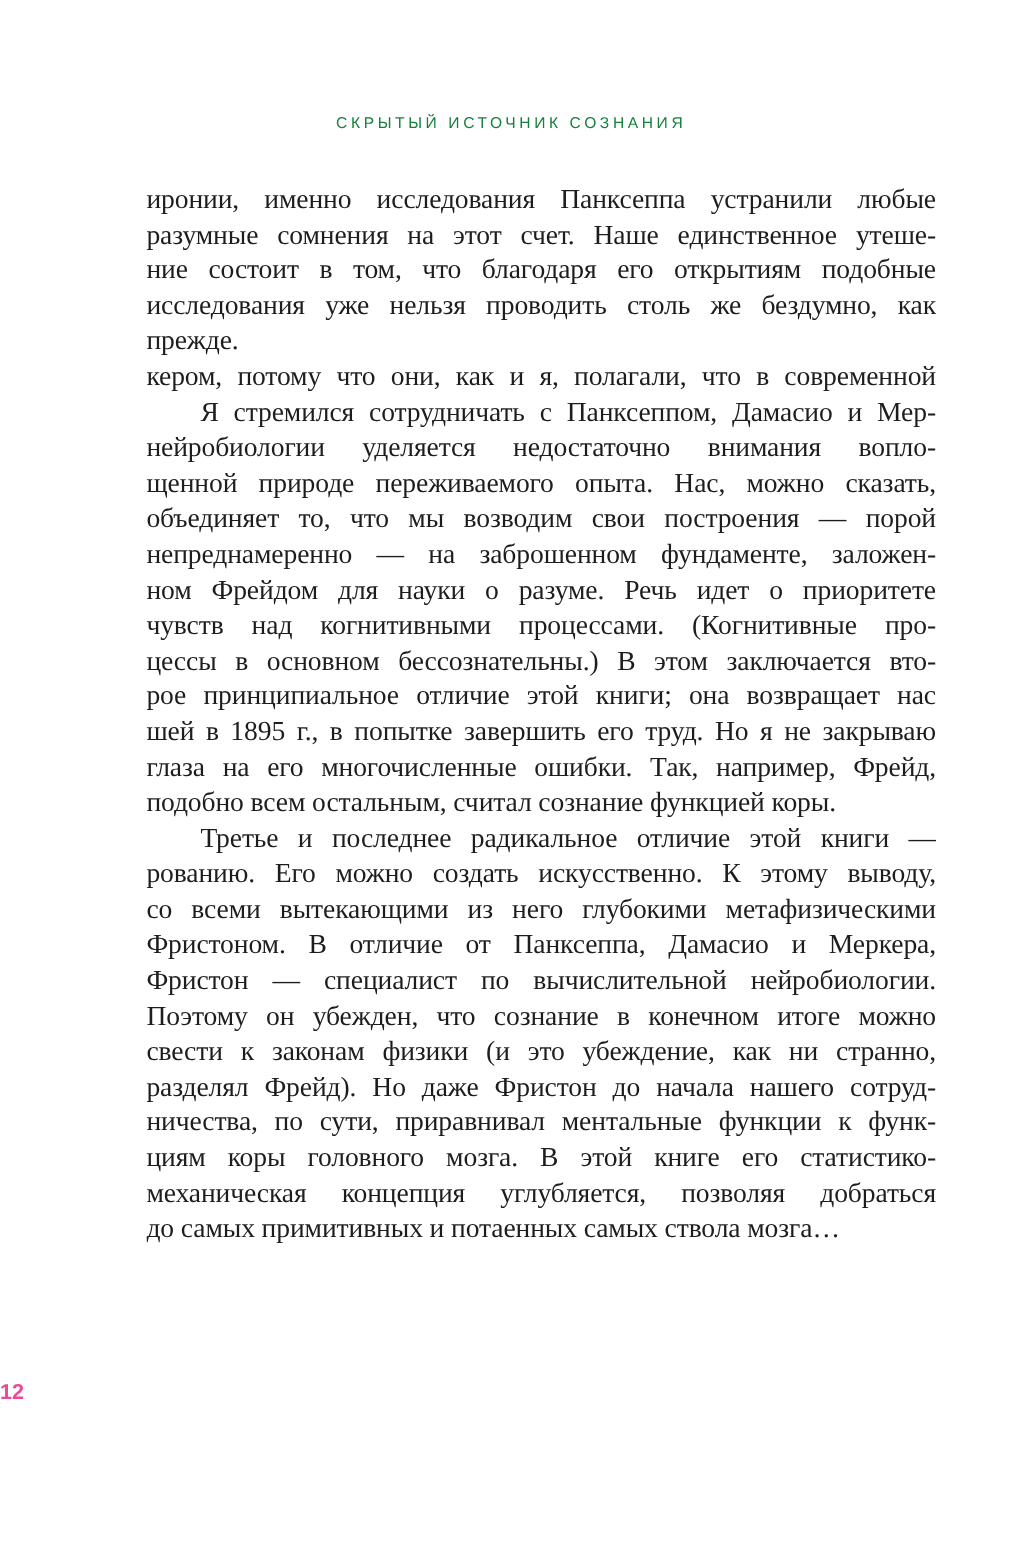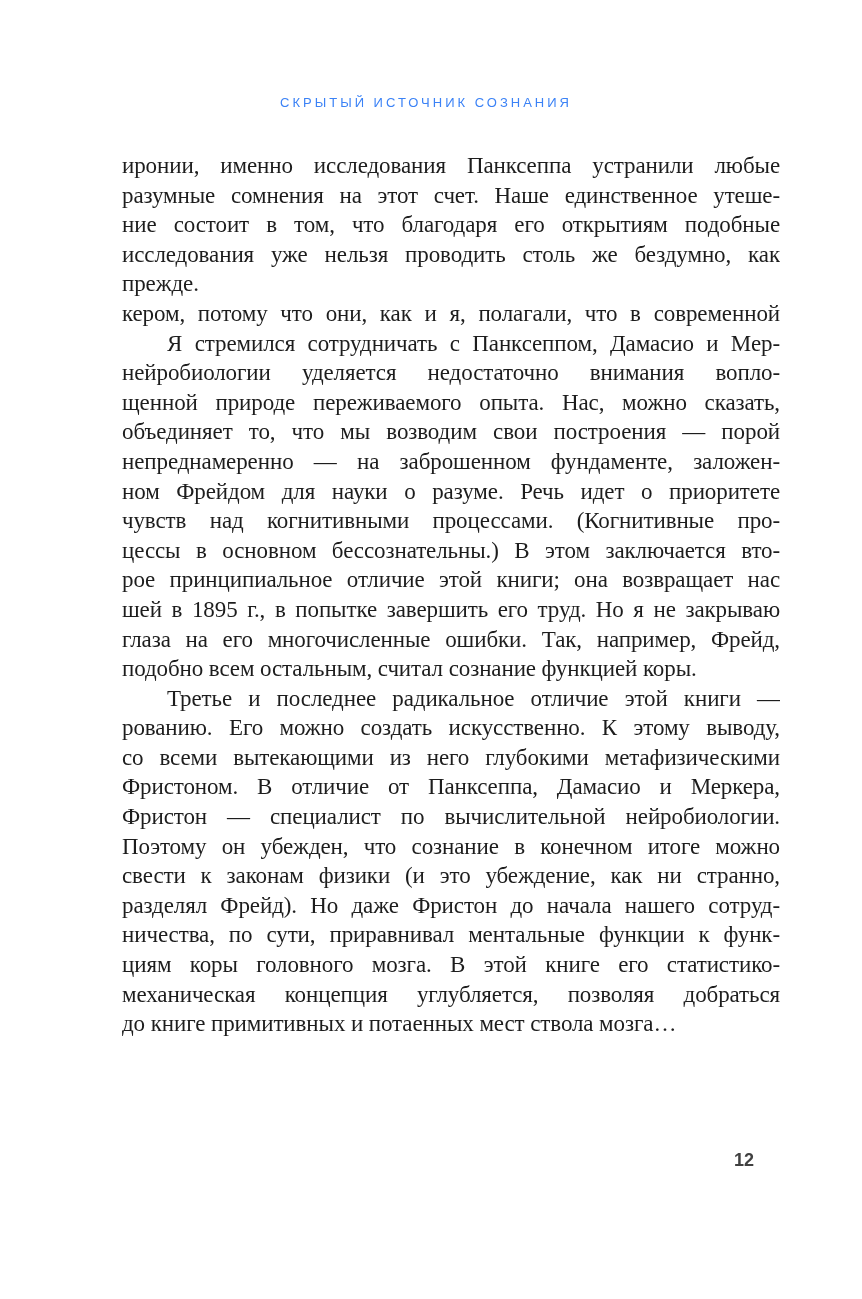--- a/index.html
+++ b/index.html
@@ -29,7 +29,7 @@
     font-size: 13px;
     font-weight: 500;
     letter-spacing: 3px;
-    color: #3b82f6;
+    color: #15803d;
     text-transform: uppercase;
   }
   .body-text {

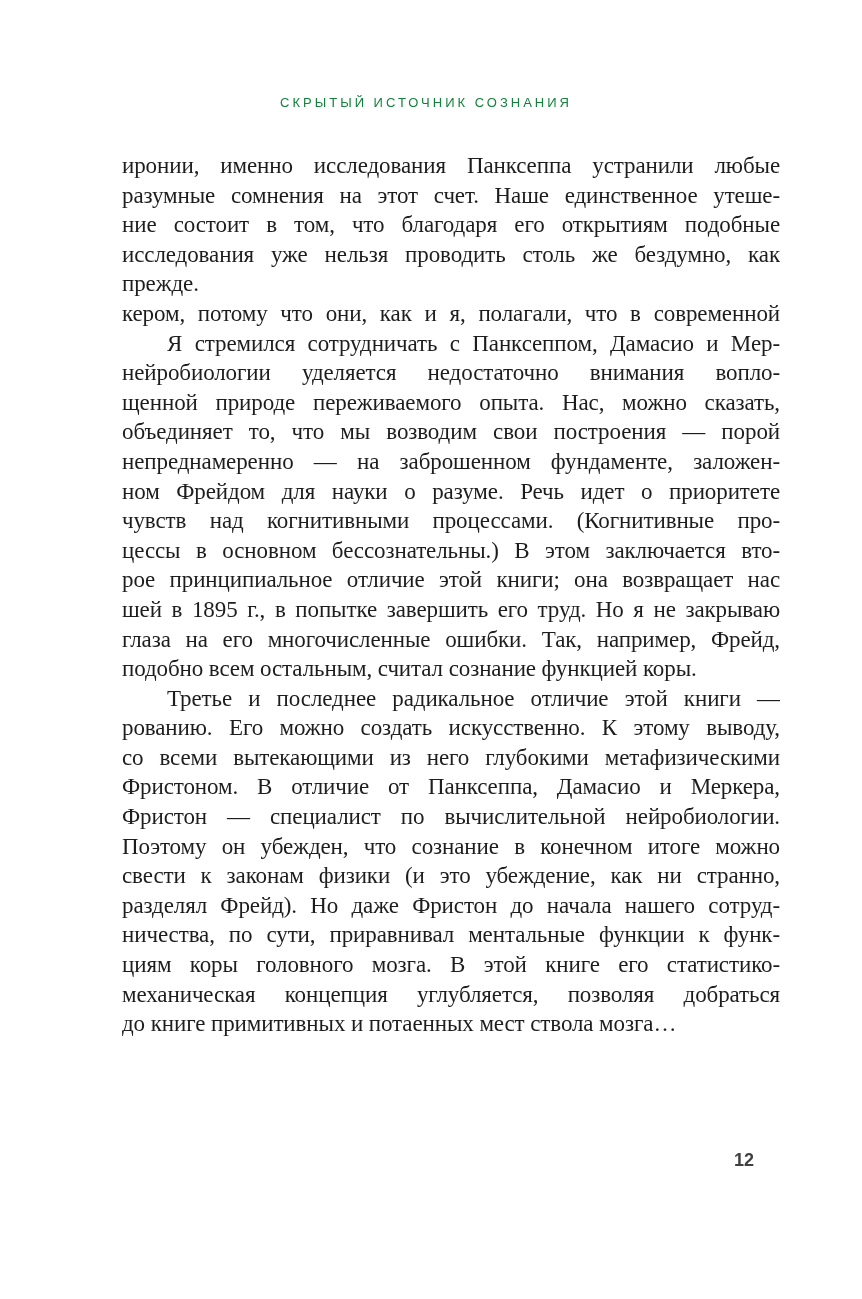--- a/index.html
+++ b/index.html
@@ -112,7 +112,7 @@
         <div class="line">ничества, по сути, приравнивал ментальные функции к функ-</div>
         <div class="line">циям коры головного мозга. В этой книге его статистико-</div>
         <div class="line">механическая концепция углубляется, позволяя добраться</div>
-        <div class="line last">до книге примитивных и потаенных мест ствола мозга…</div>
+        <div class="line last">до самых примитивных и потаенных самых ствола мозга…</div>
       </div>
     </div>
 

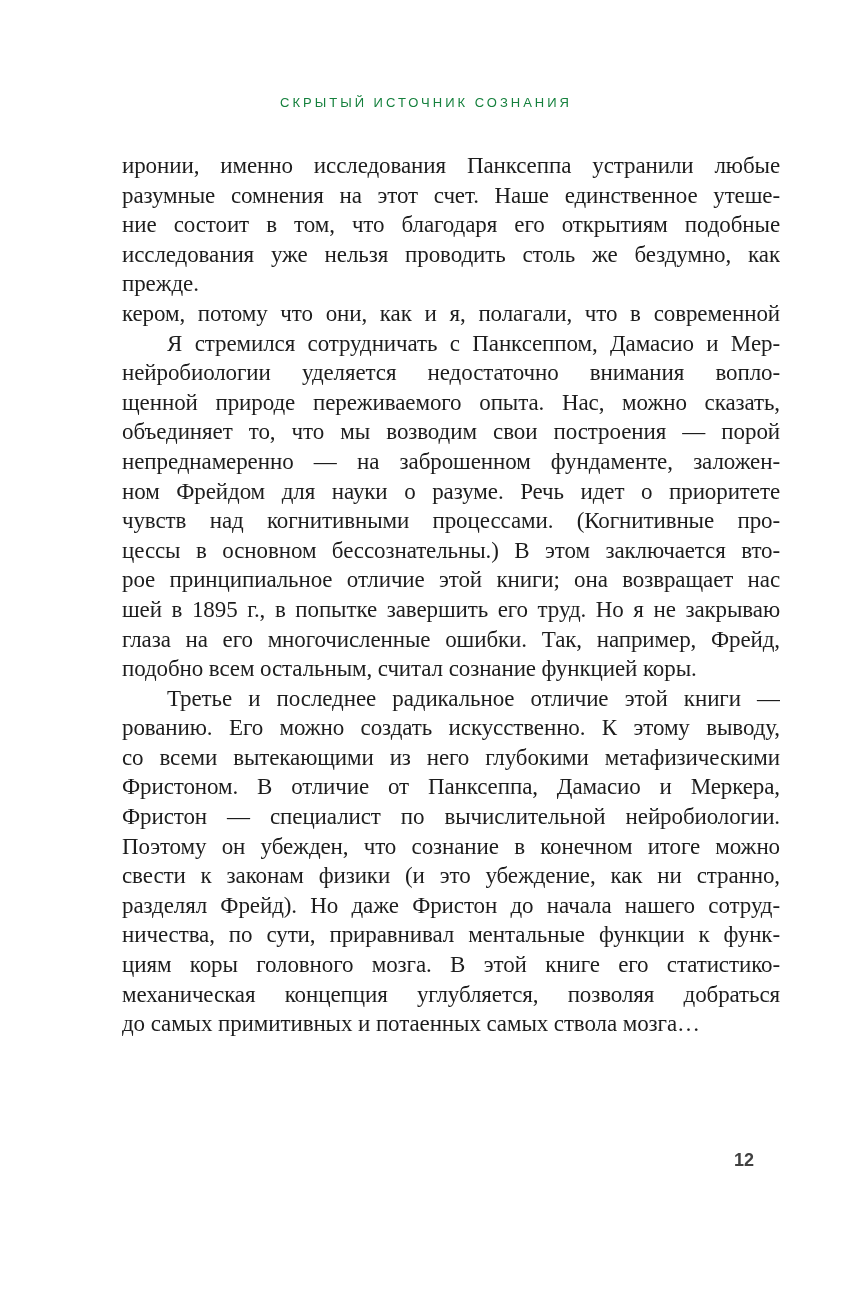--- a/index.html
+++ b/index.html
@@ -64,11 +64,11 @@
     top: 1150px;
     left: 0;
     width: 754px;
-    text-align: right;
+    text-align: left;
     font-family: "Liberation Sans", sans-serif;
     font-size: 18px;
     font-weight: 700;
-    color: #404040;
+    color: #ec4899;
   }
 </style>
 </head>

